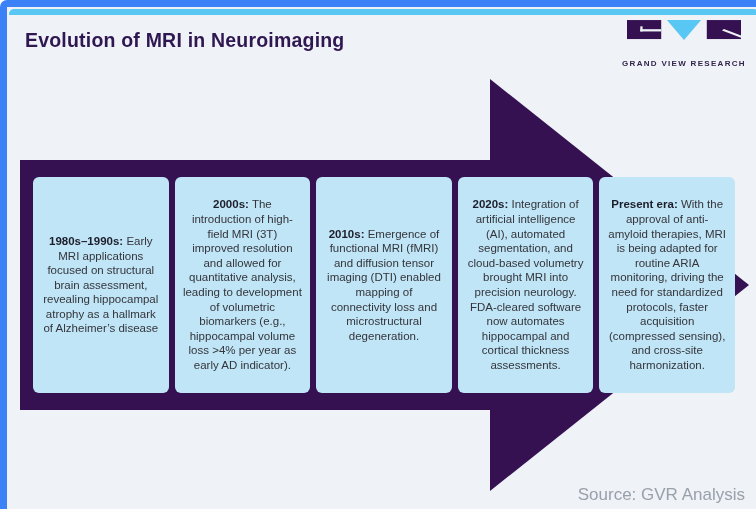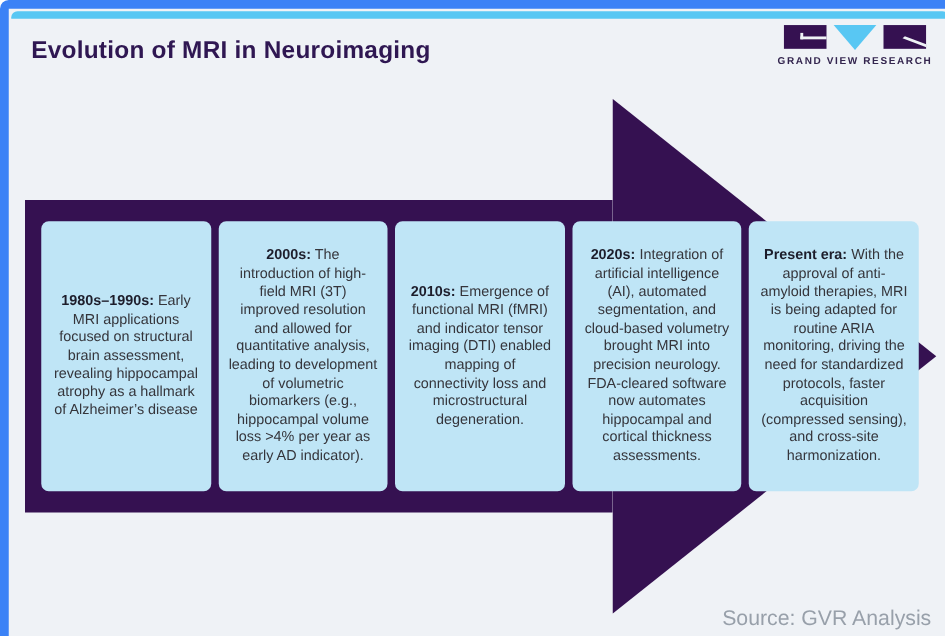--- a/index.html
+++ b/index.html
@@ -21,7 +21,7 @@
   .logo{position:absolute;right:12px;top:13px;width:130px;text-align:center;}
   .logo svg{display:block;margin:0 auto;}
   .wordmark{
-    margin-top:3px;font-size:8px;font-weight:700;letter-spacing:1.3px;
+    margin-top:18px;font-size:8px;font-weight:700;letter-spacing:1.3px;
     color:#33254e;white-space:nowrap;
   }
   .gblock{fill:var(--purple,#351151);}

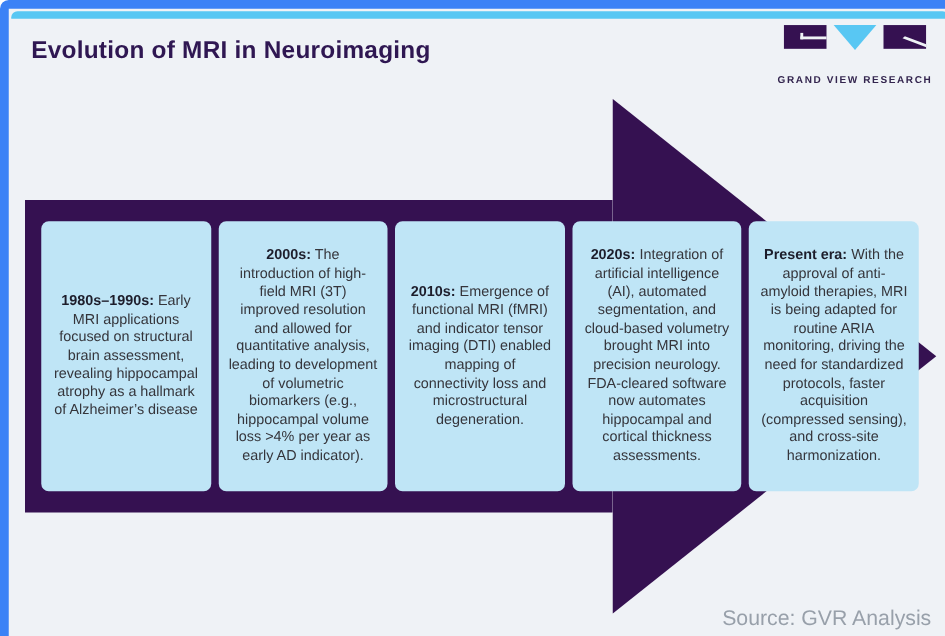--- a/index.html
+++ b/index.html
@@ -89,7 +89,7 @@
     </div>
 
     <div class="card">
-      <p class="card-text"><b class="era">2010s:</b> <span>Emergence of functional MRI (fMRI) and indicator tensor imaging (DTI) enabled mapping of connectivity loss and microstructural degeneration.</span></p>
+      <p class="card-text"><b class="era">2010s:</b> <span>Emergence of functional MRI (fMRI) and diffusion tensor imaging (DTI) enabled mapping of connectivity loss and microstructural degeneration.</span></p>
     </div>
 
     <div class="card">

